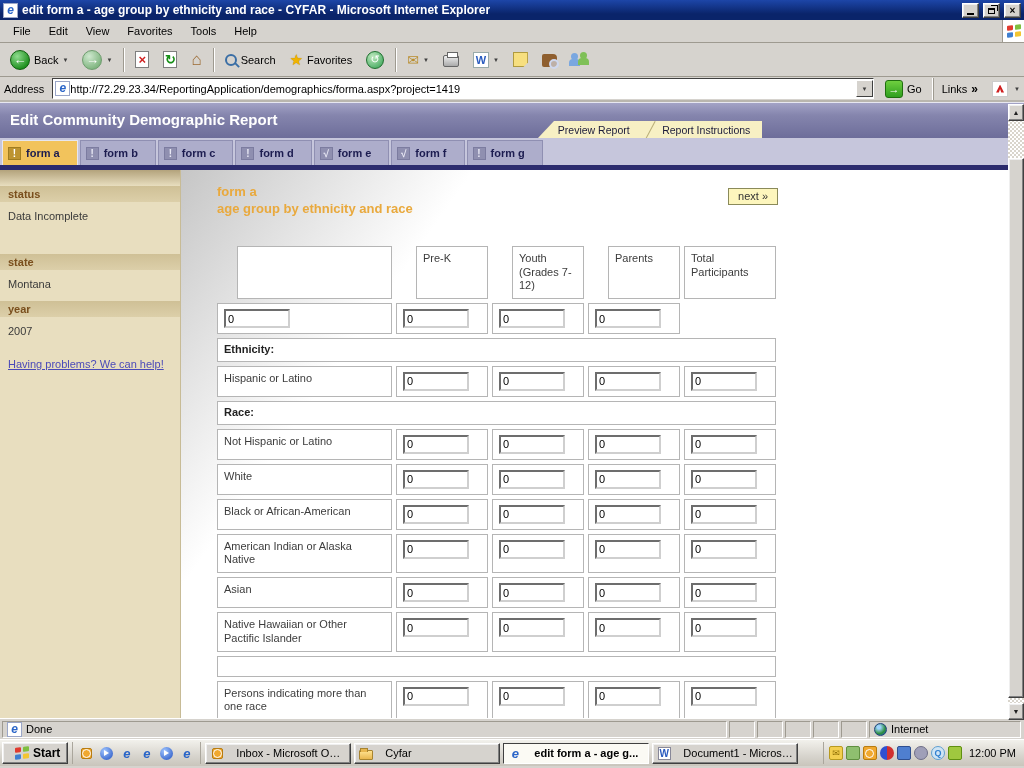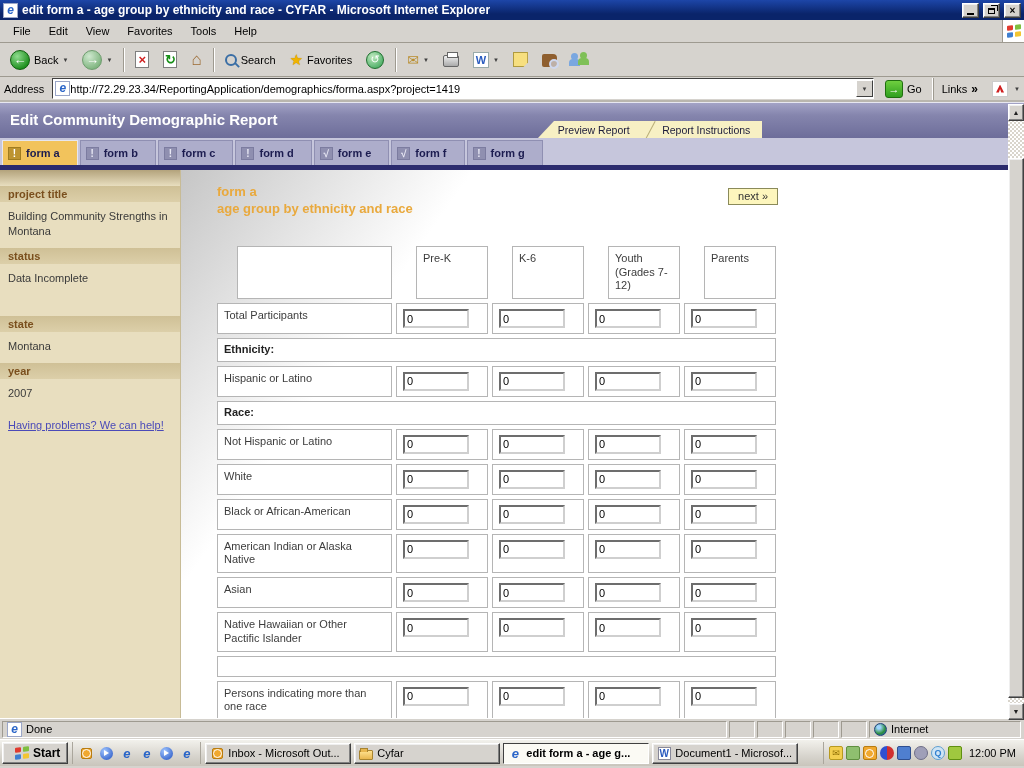--- a/index.html
+++ b/index.html
@@ -367,10 +367,7 @@
   <div class="navystrip"></div>
 
   <div class="bodyarea">
-    <div class="sidebar" id="sidebar"><div class="sb-sec project-title">
-          <div class="sb-head">project title</div>
-          <div class="sb-val">Building Community Strengths in Montana</div>
-        </div><div class="sb-sec status">
+    <div class="sidebar" id="sidebar"><div class="sb-sec status">
           <div class="sb-head">status</div>
           <div class="sb-val">Data Incomplete</div>
         </div><div class="sb-sec state">

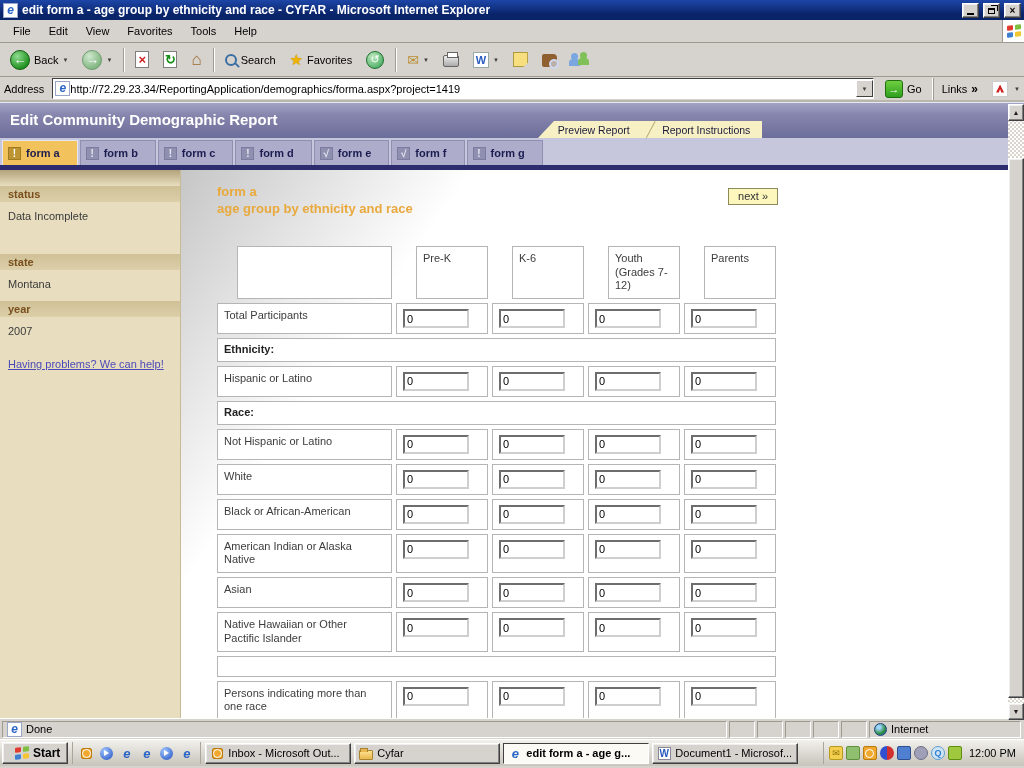--- a/index.html
+++ b/index.html
@@ -384,7 +384,6 @@
       <div class="dtable" id="dtable">
           <div class="cell hdr"></div>
           <div class="cell hdr">Pre-K</div>
-          <div class="cell hdr">K-6</div>
           <div class="cell hdr">Youth (Grades 7-12)</div>
           <div class="cell hdr">Parents</div>
           <div class="cell lbl">Total Participants</div>

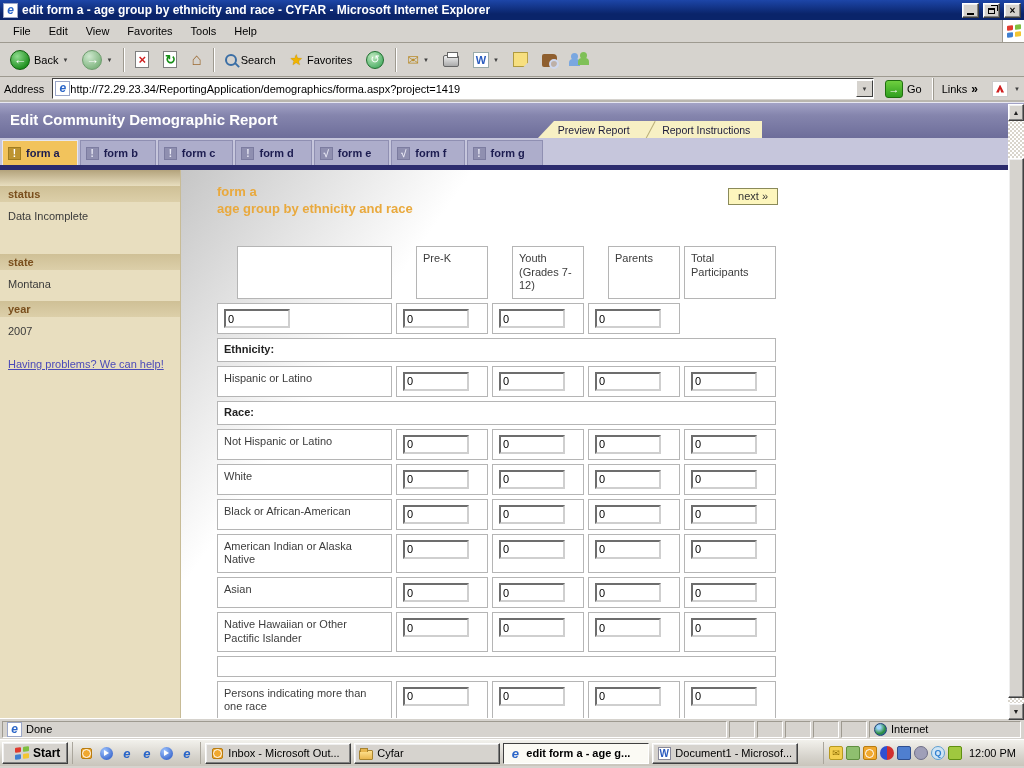--- a/index.html
+++ b/index.html
@@ -175,7 +175,7 @@
   .tasks { display:flex; gap:3px; flex:1; }
   .taskbtn { width:146px; height:21px; background:#d6d3ce; border:1px solid;
     border-color:#fff #404040 #404040 #fff; box-shadow:inset -1px -1px 0 #808080,inset 1px 1px 0 #efefef;
-    display:flex; align-items:center; gap:4px; padding:0 4px; overflow:hidden; white-space:nowrap; }
+    display:flex; align-items:center; gap:12px; padding:0 4px; overflow:hidden; white-space:nowrap; }
   .taskbtn.active { border-color:#404040 #fff #fff #404040; box-shadow:none; background:#fbfaf4; font-weight:bold; }
   .taskbtn .tlabel { overflow:hidden; text-overflow:ellipsis; }
   .tico { flex:0 0 auto; width:14px; height:14px; display:flex; align-items:center; justify-content:center; }

